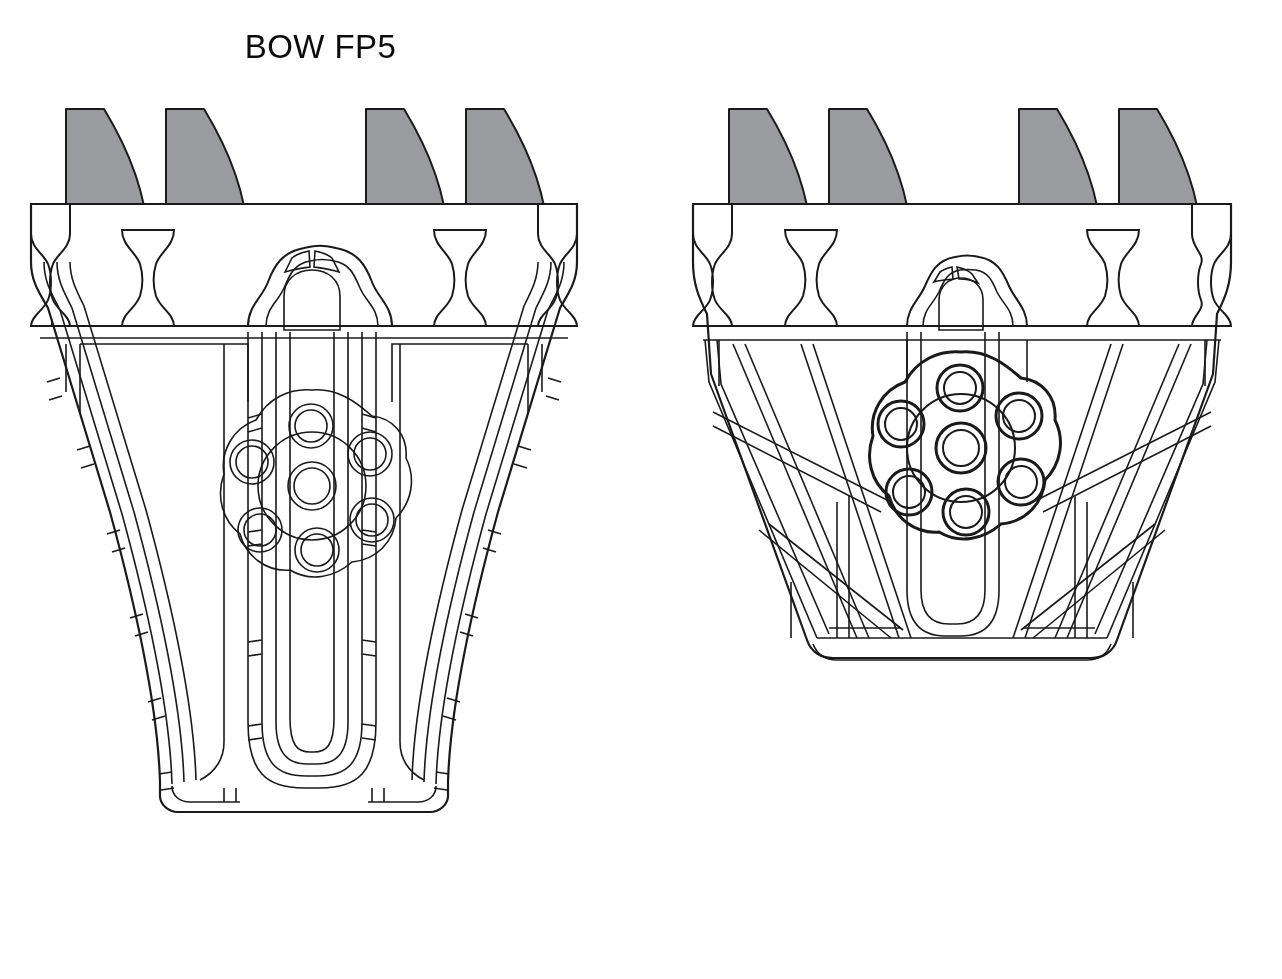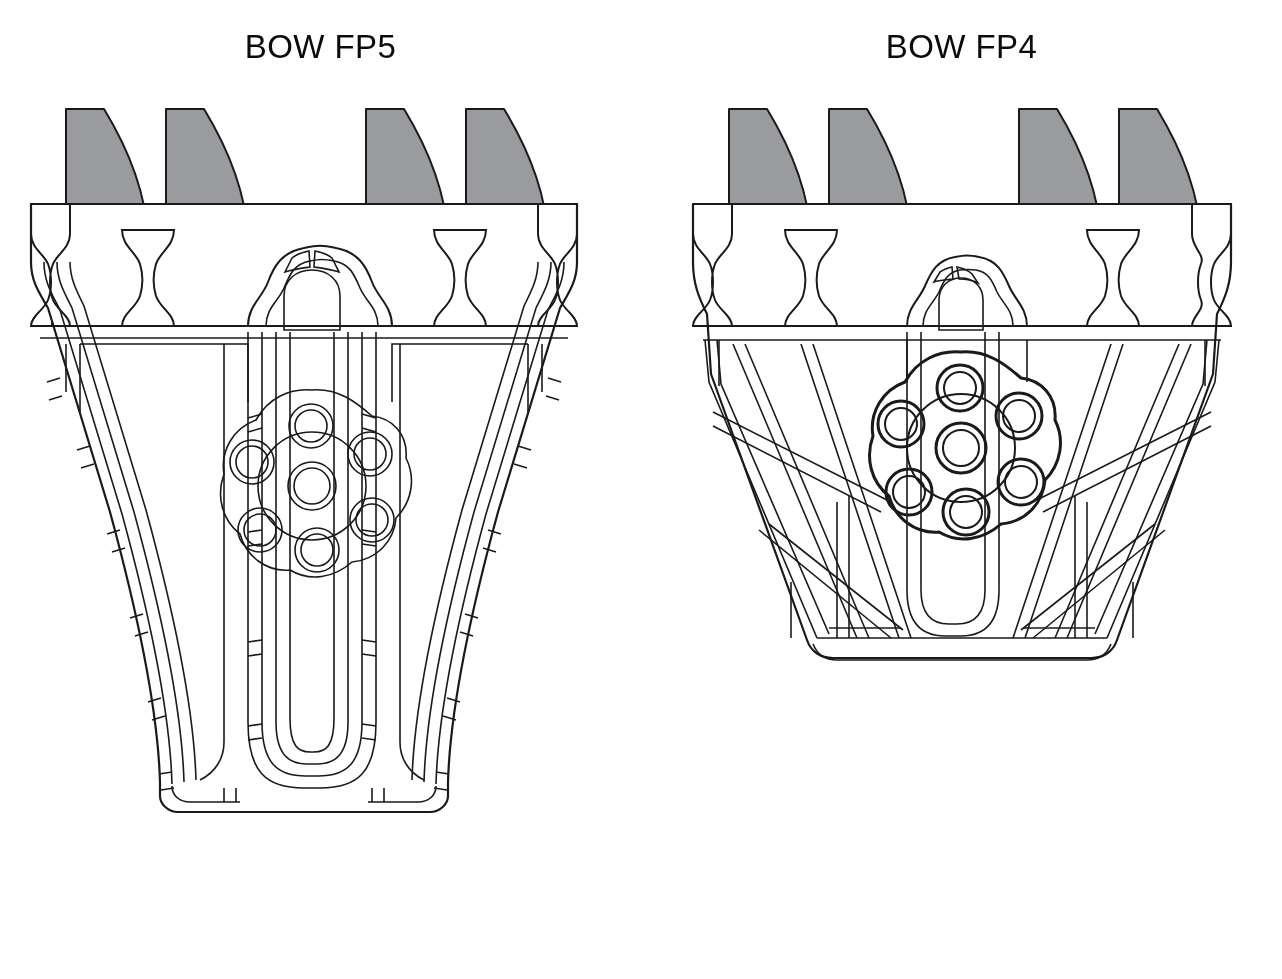--- a/index.html
+++ b/index.html
@@ -339,7 +339,6 @@
 
   <div class="panel" id="panel-right">
 
-    <div class="fig-title">BOW FP4</div>
 
     <svg class="fig-svg" viewBox="0 0 641 790" preserveAspectRatio="xMidYMid meet">
 

